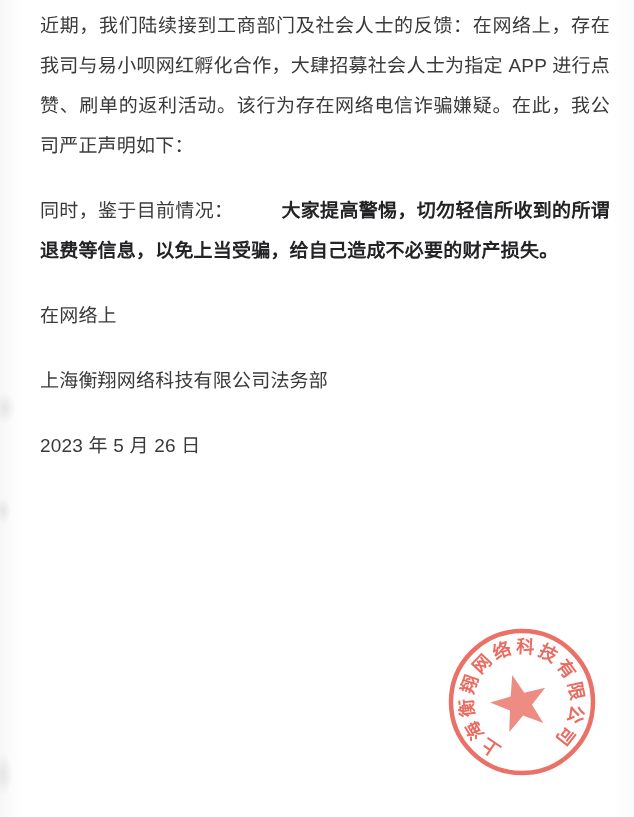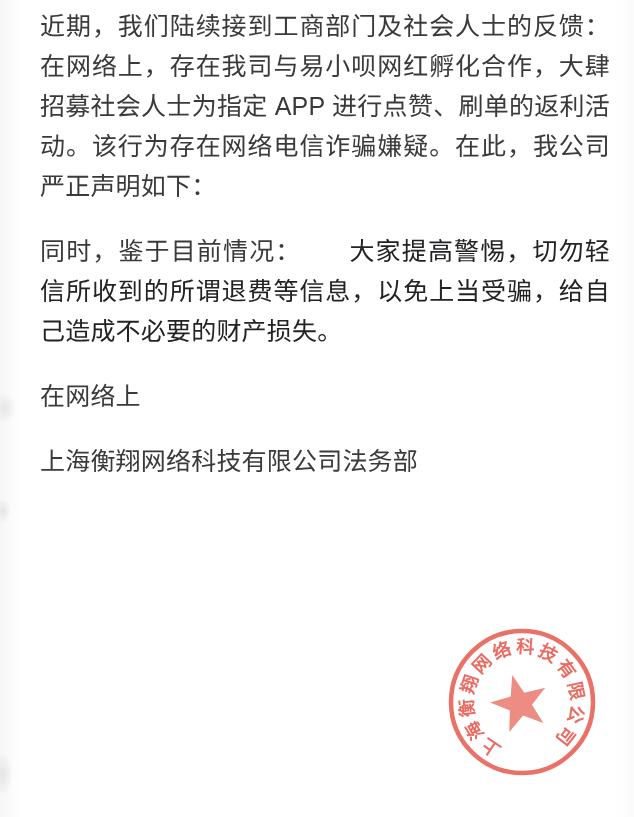--- a/index.html
+++ b/index.html
@@ -21,7 +21,7 @@
     z-index: 1;
     padding: 6px 24px 0 40px;
     color: #3a3a3c;
-    font-size: 25px;
+    font-size: 19px;
     line-height: 40px;
   }
   .para {

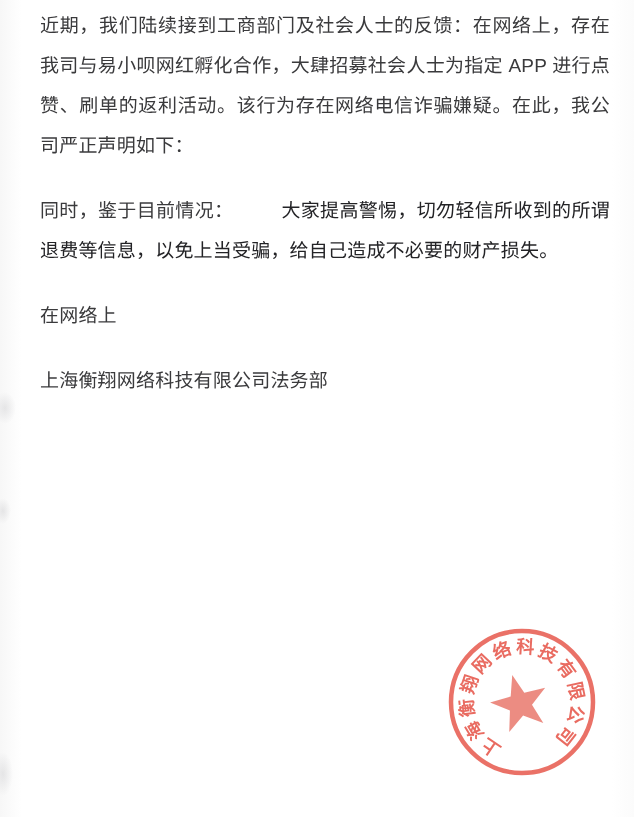--- a/index.html
+++ b/index.html
@@ -34,7 +34,7 @@
     padding-right: 8px;
   }
   .bold-run {
-    font-weight: 400;
+    font-weight: 700;
     color: #232326;
     margin-left: 48px;
   }

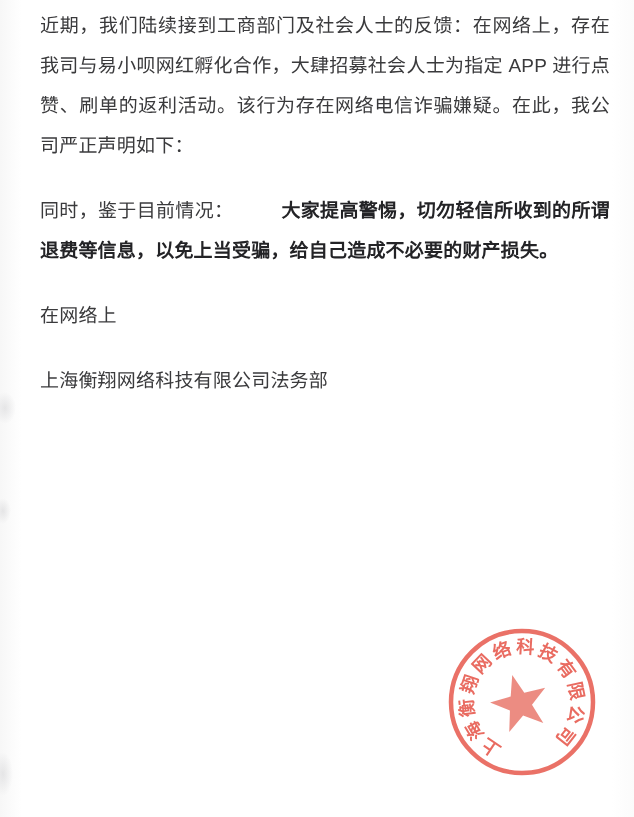--- a/index.html
+++ b/index.html
@@ -104,6 +104,7 @@
 
     <p class="para">在网络上</p>
     <p class="para right">上海衡翔网络科技有限公司法务部</p>
+    <p class="para right">2023 年 5 月 26 日</p>
   </div>
 
 </div>

